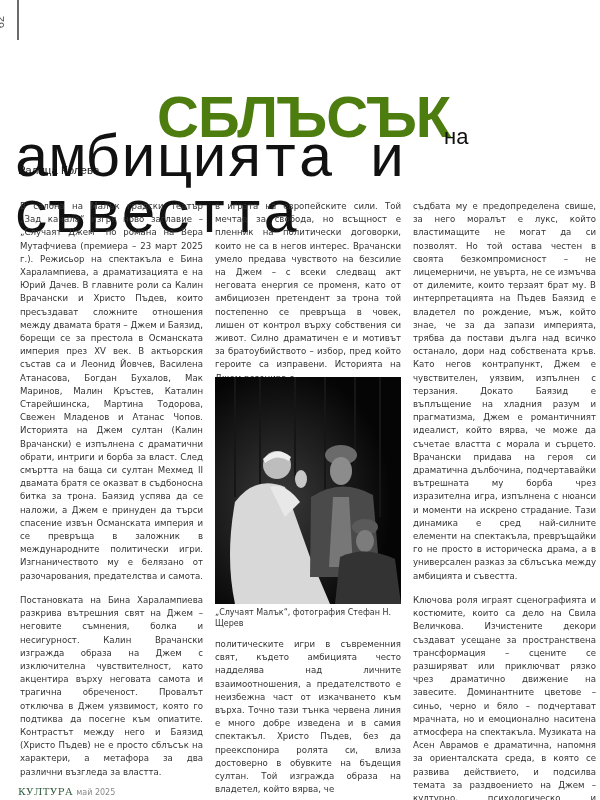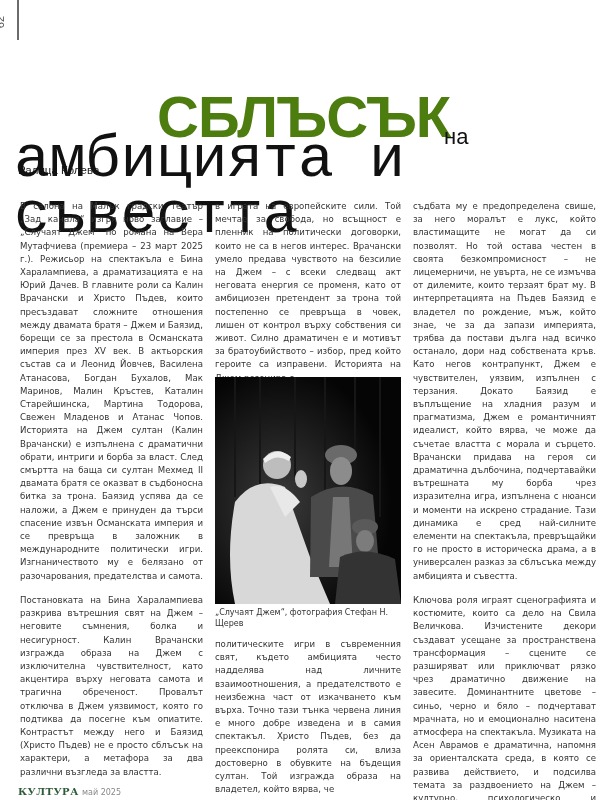--- a/index.html
+++ b/index.html
@@ -89,7 +89,7 @@
     <path d="M125 180 Q150 168 180 182 L186 227 L120 227 Z" fill="#333"></path>
   </svg>
 </div>
-<div class="caption">„Случаят Джем“, фотография Стефан Н. Щерев</div>
+<div class="caption">„Случаят Малък“, фотография Стефан Н. Щерев</div>
 
 <div class="col col2b">
   <p>политическите игри в съвременния свят, където амбицията често надделява над личните взаимоотношения, а предателството е неизбежна част от изкачването към върха. Точно тази тънка червена линия е много добре изведена и в самия спектакъл. Христо Пъдев, без да преекспонира ролята си, влиза достоверно в обувките на бъдещия султан. Той изгражда образа на владетел, който вярва, че</p>

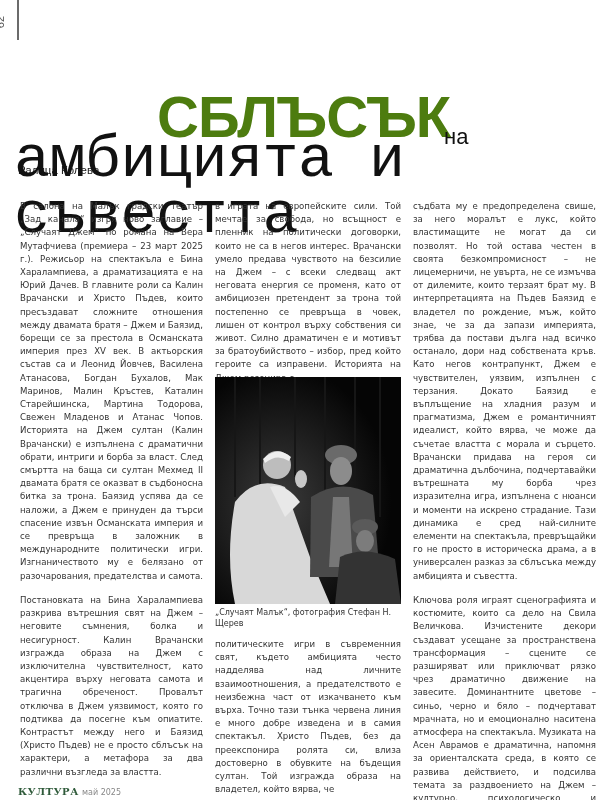--- a/index.html
+++ b/index.html
@@ -28,7 +28,7 @@
   .photo { position:absolute; left:215px; top:377px; width:186px; height:227px; background:#0a0a0a; overflow:hidden; }
   .caption { position:absolute; left:215px; top:607px; width:186px; font-size:8px; line-height:11px; color:#333; }
   .footer { position:absolute; left:18px; top:786px; font-size:10px; }
-  .footer .brand { font-family:"DejaVu Serif", serif; font-weight:bold; color:#2f5a3a; letter-spacing:0.5px; }
+  .footer .brand { font-family:"DejaVu Serif", serif; font-weight:normal; color:#2f5a3a; letter-spacing:0.5px; }
   .footer .date { color:#888; font-size:8px; margin-left:0; }
 </style>
 </head>

